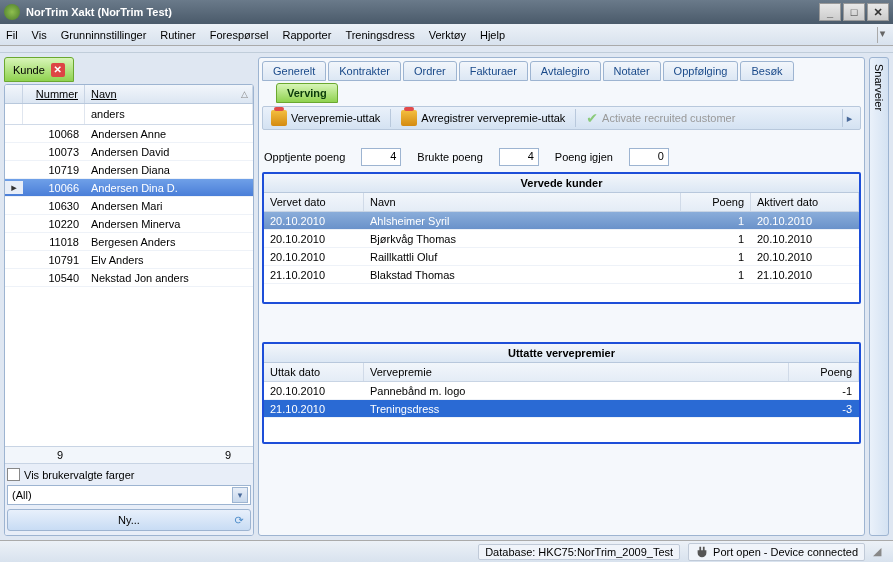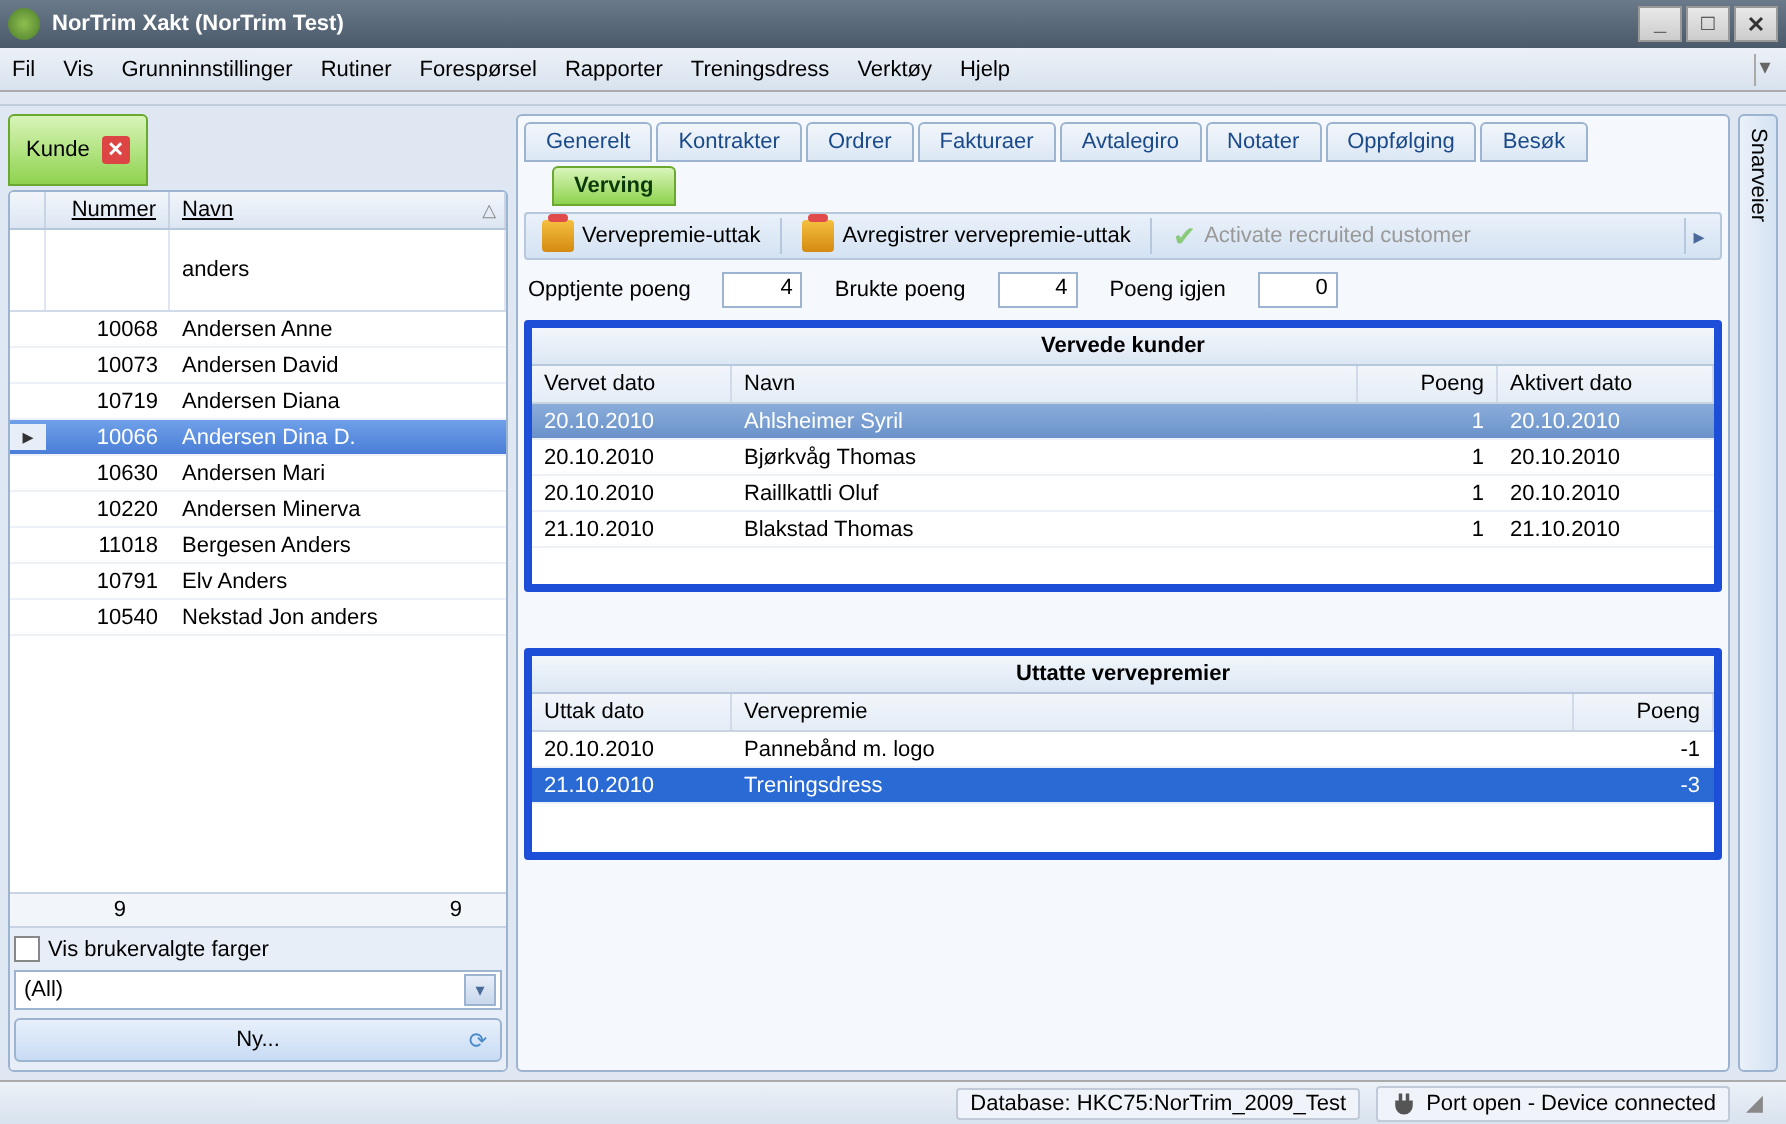--- a/index.html
+++ b/index.html
@@ -21,7 +21,7 @@
 
 
 .kundetab-row { display:flex; }
-.kundetab { height: 36px; padding: 2px 8px; background: linear-gradient(#d8f5b8,#8fd24f); border: 1px solid #6aa82f; border-radius: 3px 3px 0 0; display: inline-flex; align-items: center; gap: 6px; margin-bottom: 2px; cursor:pointer; }
+.kundetab { height: 25px; padding: 2px 8px; background: linear-gradient(#d8f5b8,#8fd24f); border: 1px solid #6aa82f; border-radius: 3px 3px 0 0; display: inline-flex; align-items: center; gap: 6px; margin-bottom: 2px; cursor:pointer; }
 .kundetab .x { width:14px; height:14px; background:#d44; color:#fff; display:flex; align-items:center; justify-content:center; border-radius:2px; font-size:10px; font-weight:bold; }
 
 

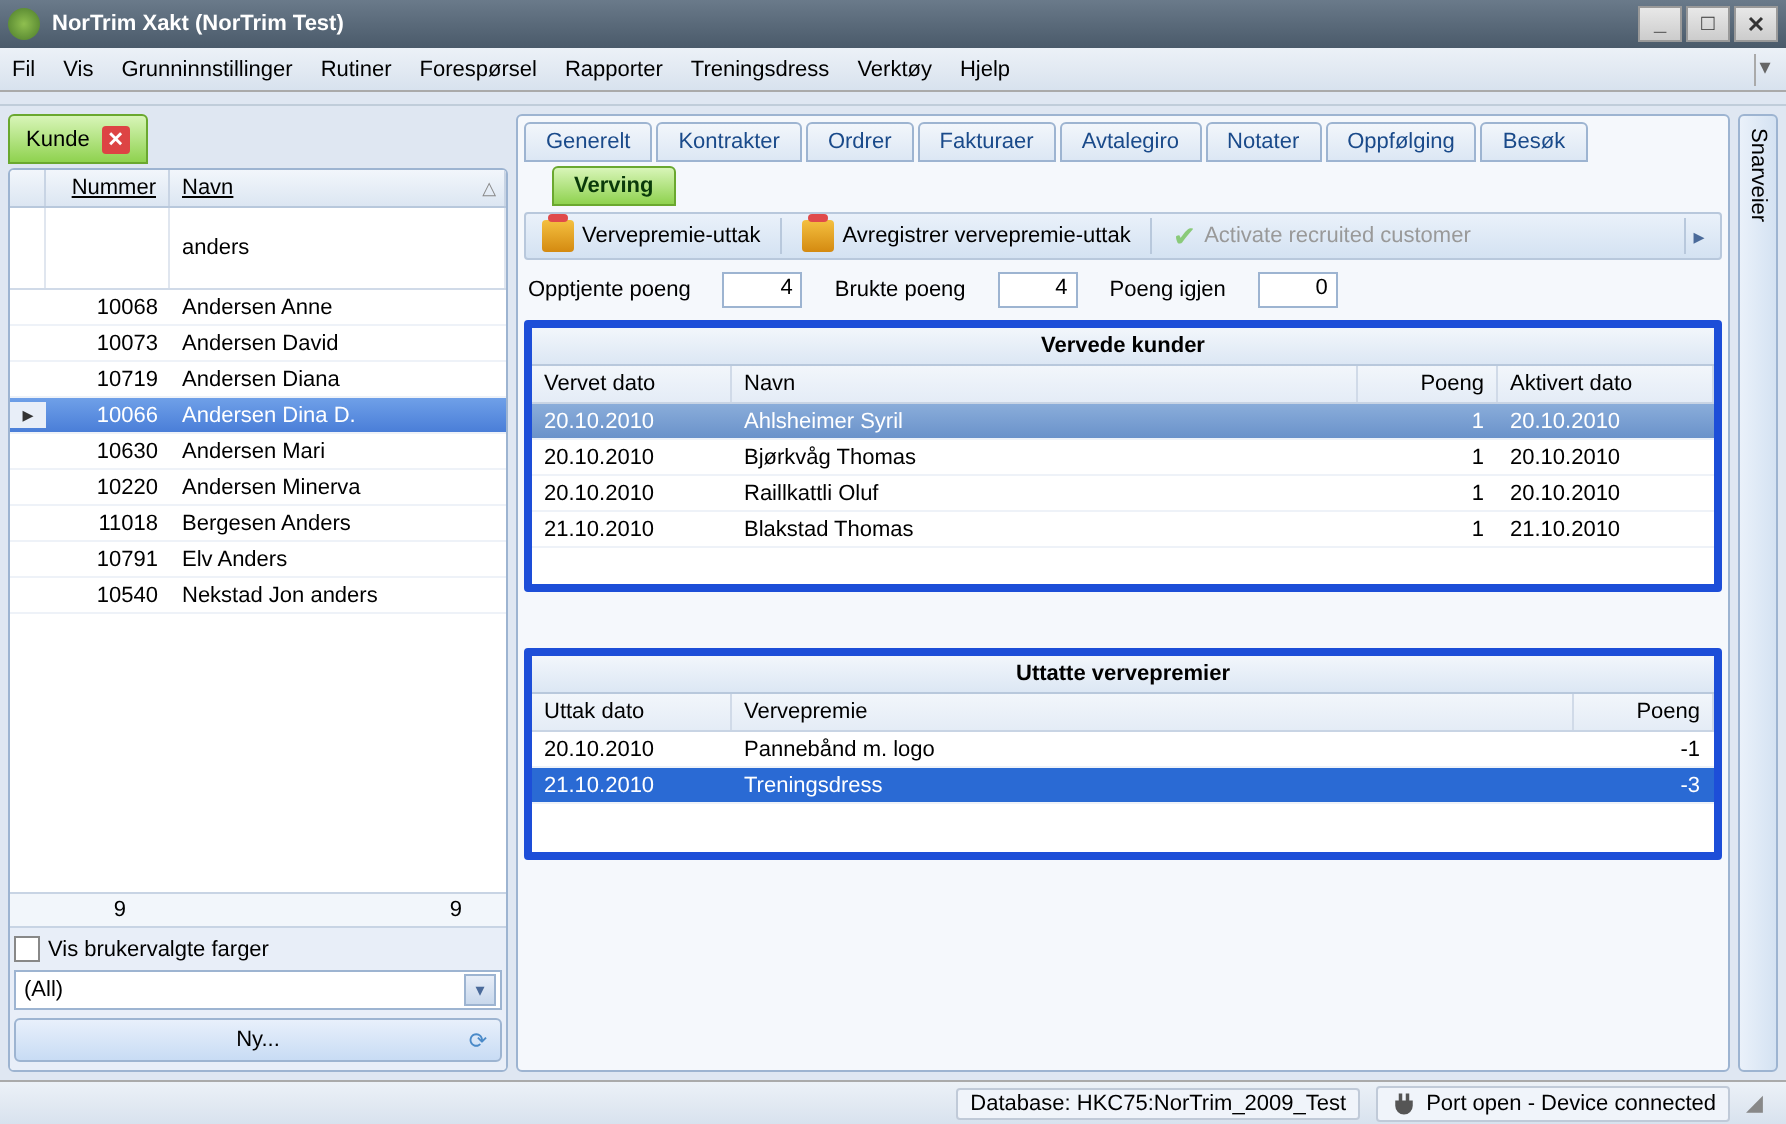--- a/index.html
+++ b/index.html
@@ -34,7 +34,7 @@
 .grid-head .colnum { width:62px; text-align:right; }
 .grid-head .colnavn { flex:1; }
 .filterrow { display:flex; border-bottom:1px solid #d0dae8; }
-.filterrow .fcell { padding:14px 6px; border-right:1px solid #e0e6ef; }
+.filterrow .fcell { padding:4px 6px; border-right:1px solid #e0e6ef; }
 .filterrow .fsel { width:18px; }
 .filterrow .fnum { width:62px; }
 .filterrow .fnavn { flex:1; }

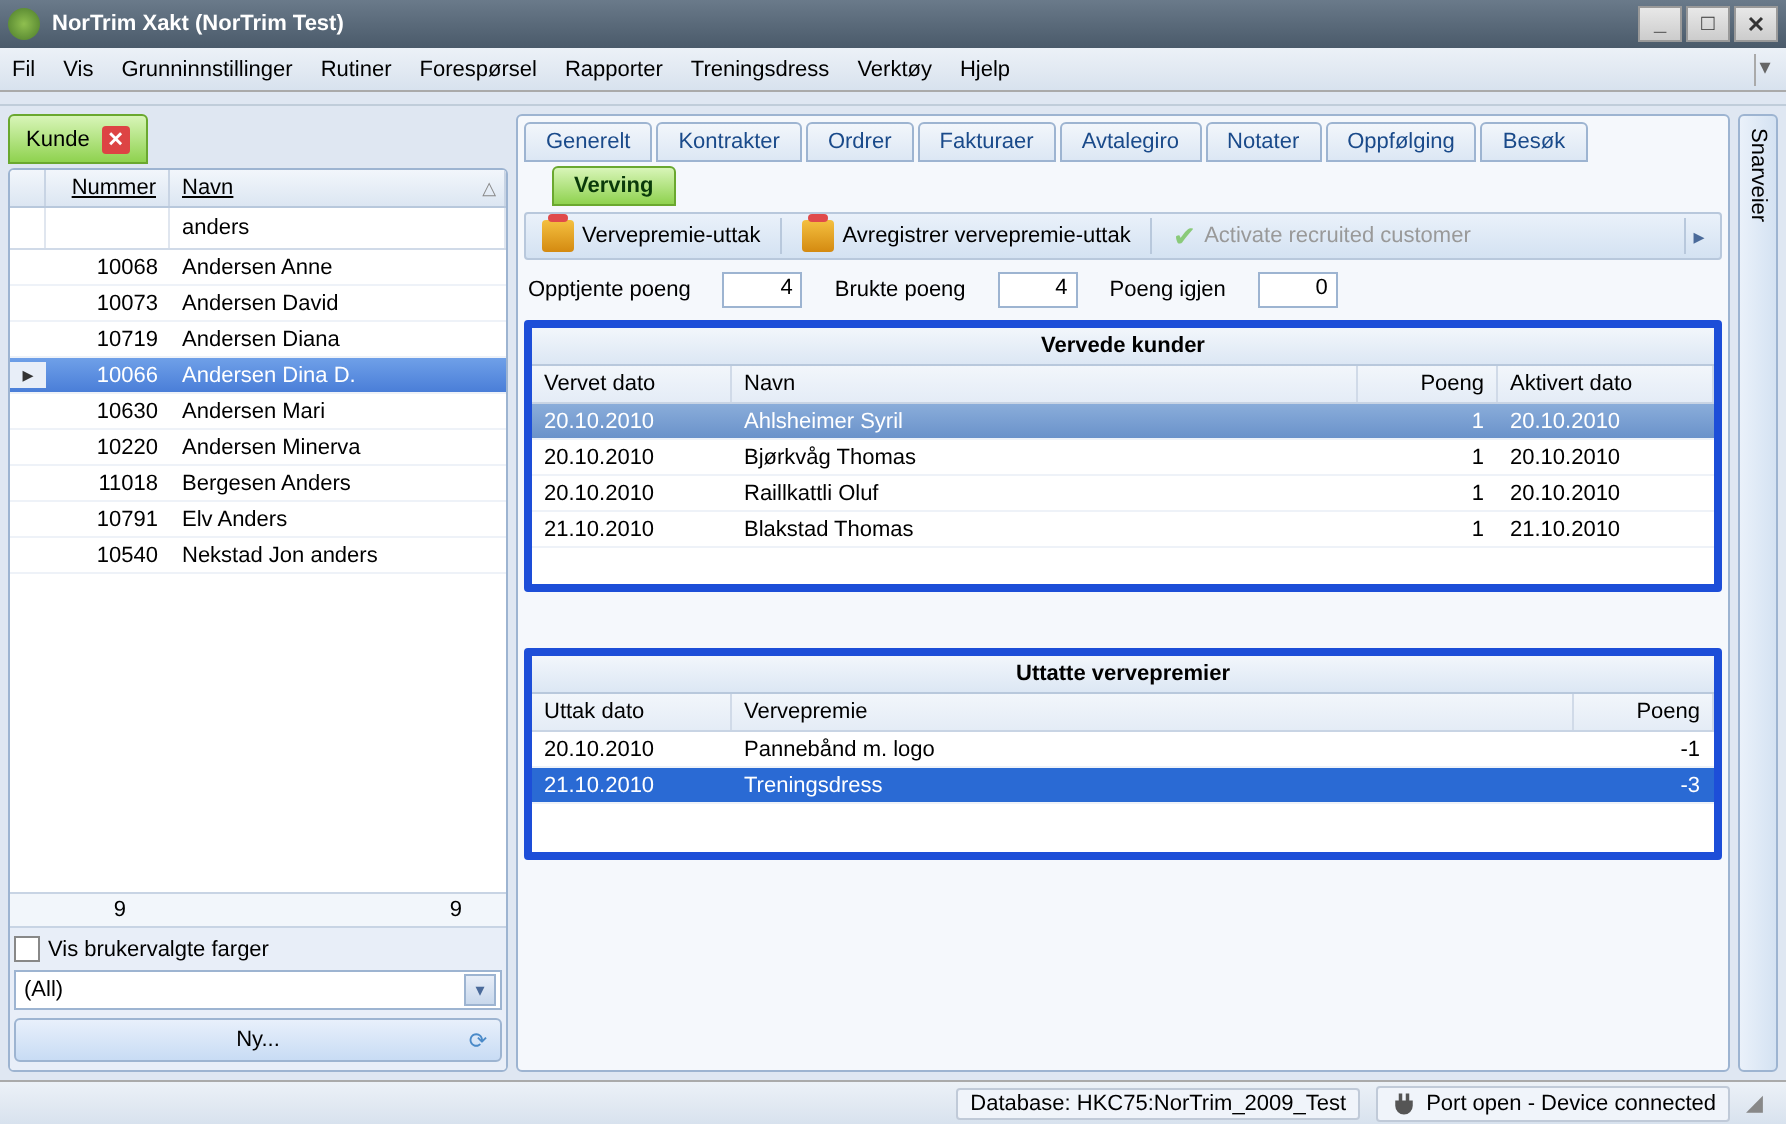--- a/index.html
+++ b/index.html
@@ -67,7 +67,7 @@
 .tab.active { background:linear-gradient(#d8f5b8,#8fd24f); border-color:#6aa82f; color:#0a3a0a; font-weight:bold;margin-left:14px; }
 
 
-.toolbar { height:24px; background:linear-gradient(#eaf1fa,#d4e2f2); border:1px solid #b8c8dc; border-radius:2px; display:flex; align-items:center; padding:0 4px; gap:6px; margin-bottom:4px; }
+.toolbar { height:24px; background:linear-gradient(#eaf1fa,#d4e2f2); border:1px solid #b8c8dc; border-radius:2px; display:flex; align-items:center; padding:0 4px; gap:6px; margin-bottom:16px; }
 .tbtn { display:flex; align-items:center; gap:4px; padding:2px 4px; cursor:pointer; border-radius:2px; }
 .tbtn .ic { width:16px; height:16px; }
 .tbtn.disabled { color:#999; cursor:default; }

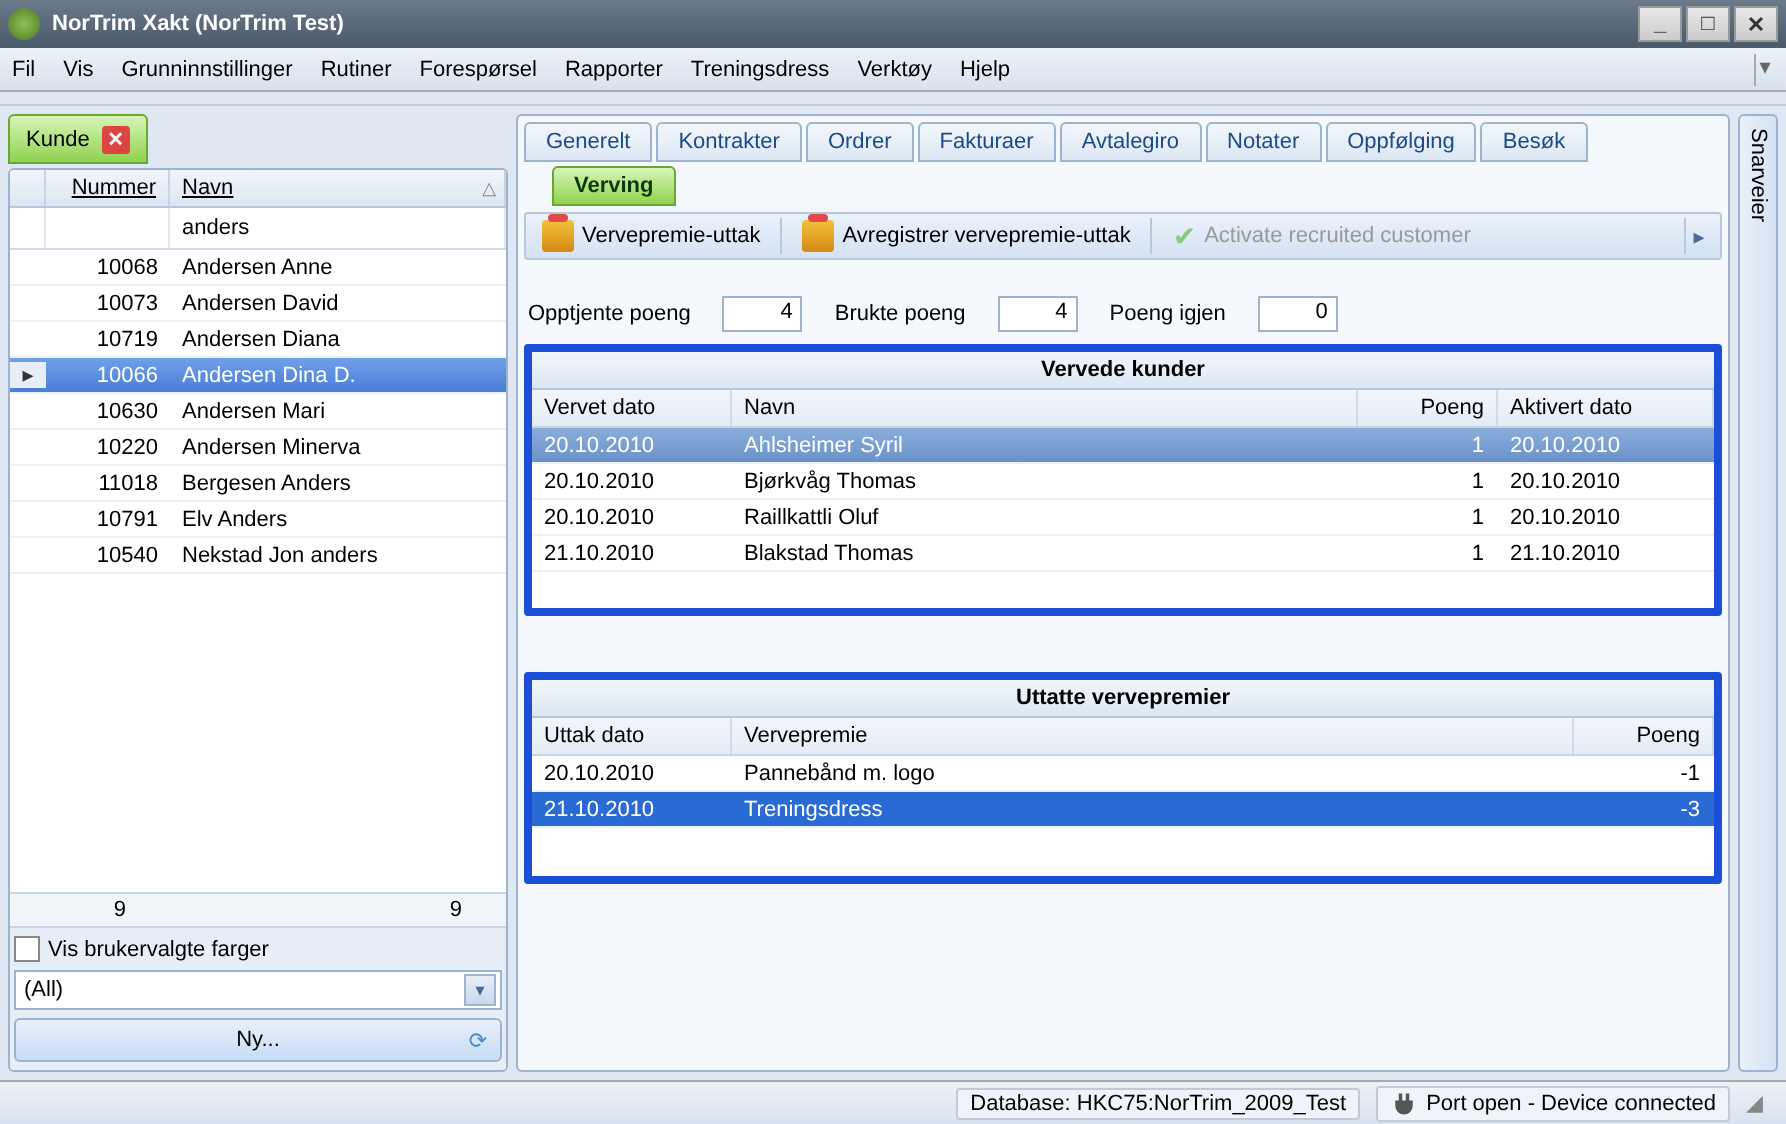--- a/index.html
+++ b/index.html
@@ -80,7 +80,7 @@
 .pointsrow .pbox { height:18px; width:40px; border:1px solid #9db4d1; background:#fff; text-align:right; padding:1px 4px; }
 
 
-.section { margin-bottom:6px; border:4px solid #1d4ed8; border-radius:2px; }
+.section { margin-bottom:16px; border:2px solid #1d4ed8; border-radius:2px; }
 .section-title { text-align:center; font-weight:bold; padding:3px; background:linear-gradient(#f2f6fb,#dce7f4); border-bottom:1px solid #b8c8dc; }
 .sgrid-head { display:flex; background:linear-gradient(#f2f6fb,#e4ecf6); border-bottom:1px solid #c8d4e4; }
 .sgrid-head .scol { padding:3px 6px; border-right:1px solid #d0dae8; }

